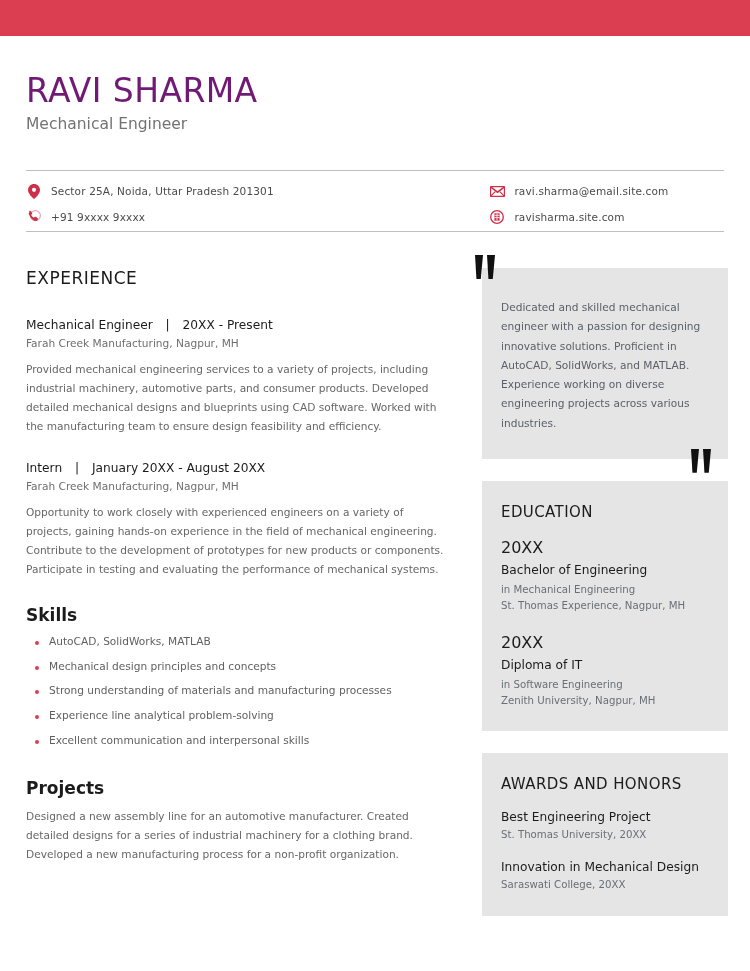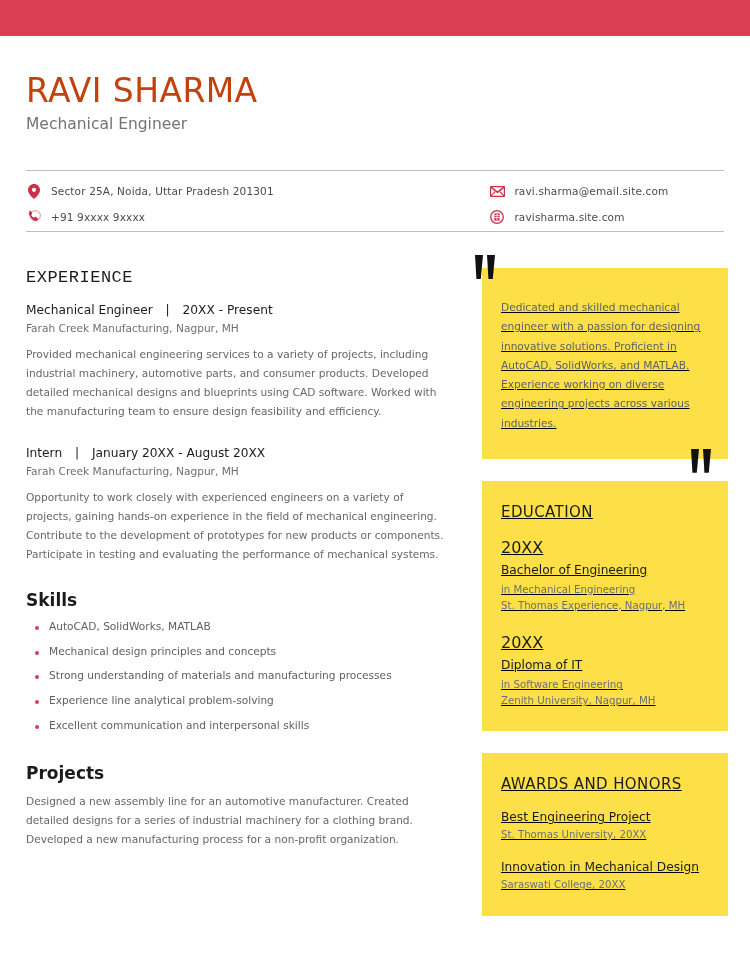--- a/index.html
+++ b/index.html
@@ -38,7 +38,7 @@
     font-size: 33px;
     font-weight: 400;
     letter-spacing: 0.4px;
-    color: #c2410c;
+    color: #701a75;
     line-height: 1.15;
     white-space: nowrap;
   }

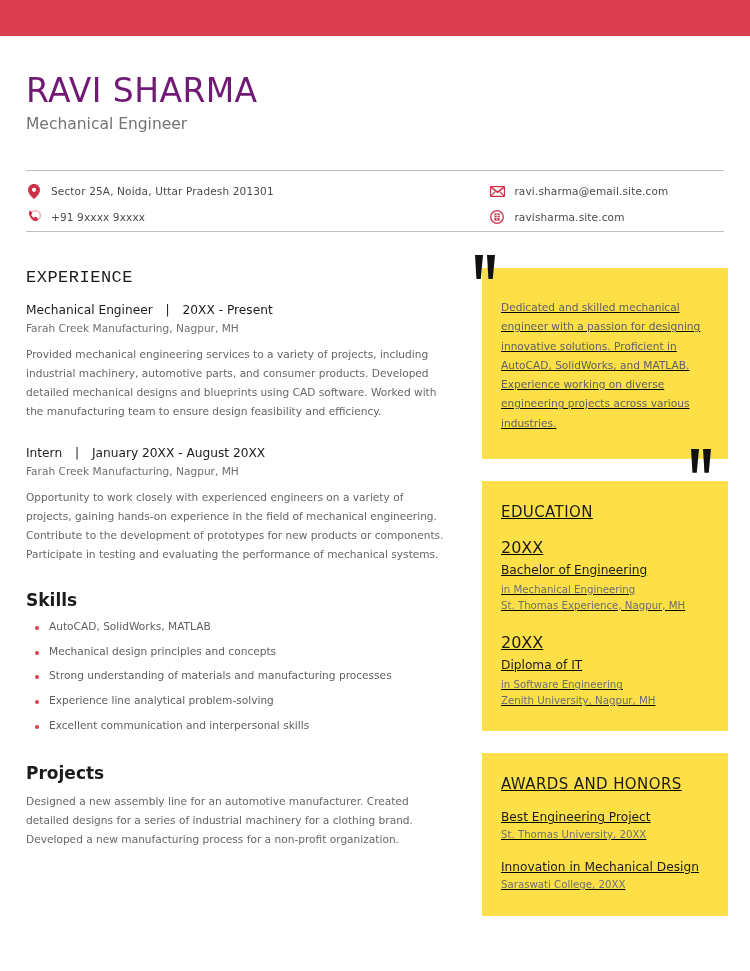--- a/index.html
+++ b/index.html
@@ -103,8 +103,7 @@
     font-weight: 400;
     letter-spacing: 0.5px;
     color: #1b1b1b;
-    margin-bottom: 16px;
-    font-family: Liberation Mono, monospace;
+    margin-bottom: 30px;
   }
   .sec-head-title {
     font-size: 17px;

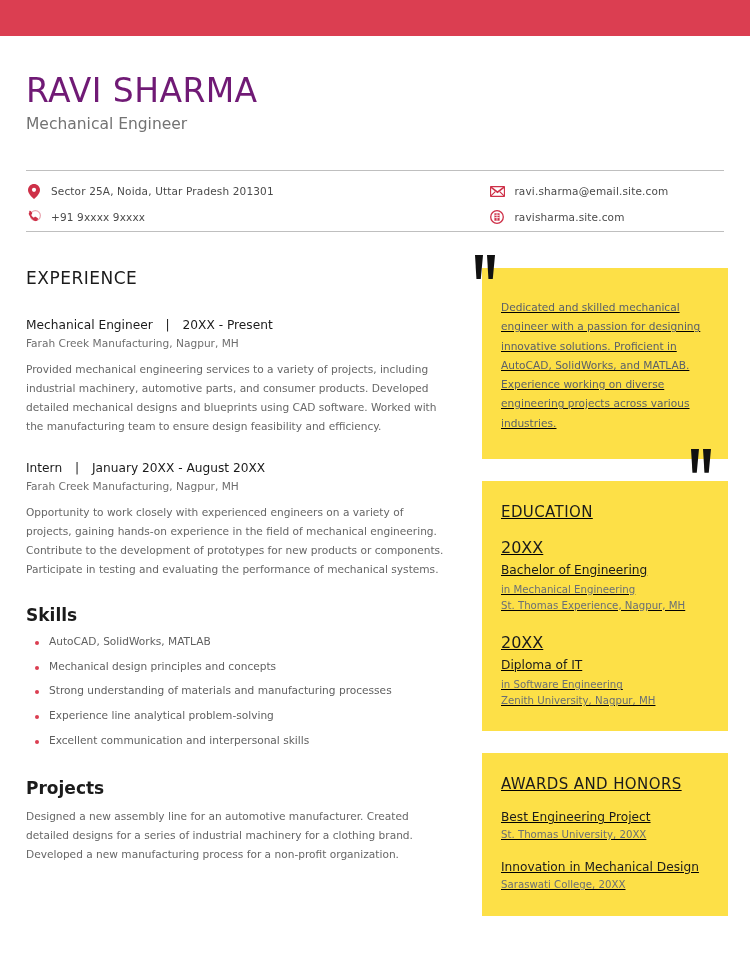--- a/index.html
+++ b/index.html
@@ -160,9 +160,8 @@
     width: 246px;
   }
   .grey-box {
-    background: #fde047;
+    background: #e5e5e5;
     padding: 22px 19px 20px 19px;
-    text-decoration: underline;
   }
 
   

